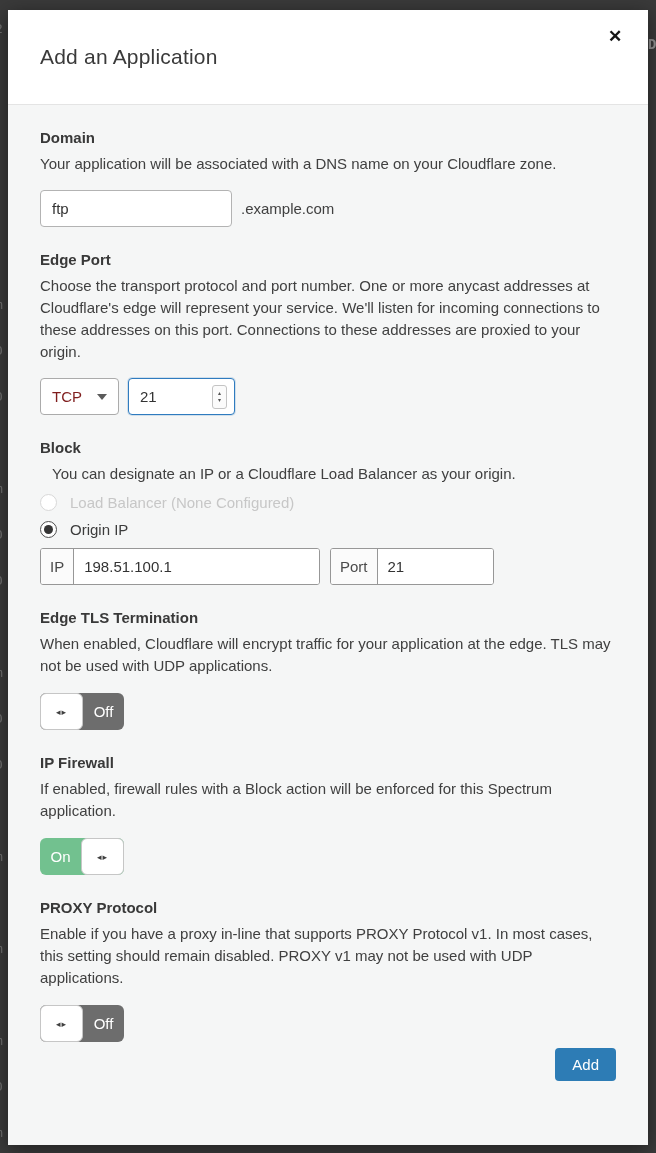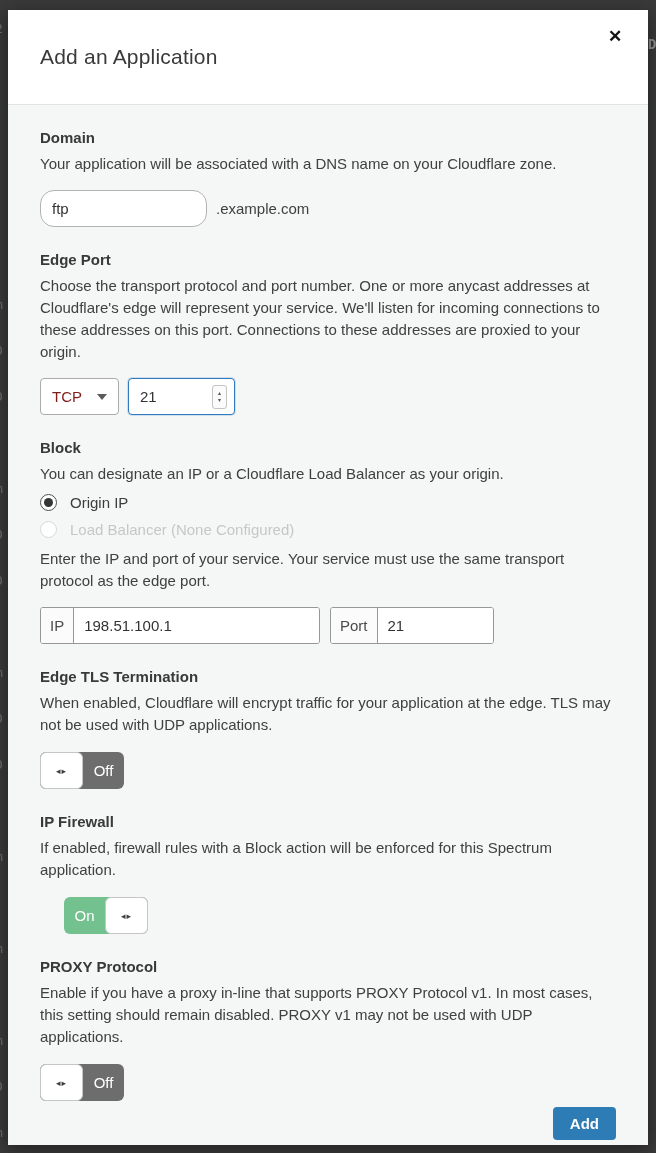--- a/index.html
+++ b/index.html
@@ -48,7 +48,7 @@
     height:37px; border:1px solid #b3b3b3; border-radius:4px; background:#fff;
     font-family:inherit; font-size:15px; color:#333; padding:0 11px; outline:none;
   }
-  .domain-input{ width:167px;border-radius:14px; }
+  .domain-input{ width:192px; }
   .suffix{ font-size:15px; color:#404040; margin-left:9px; }
   
   .select{

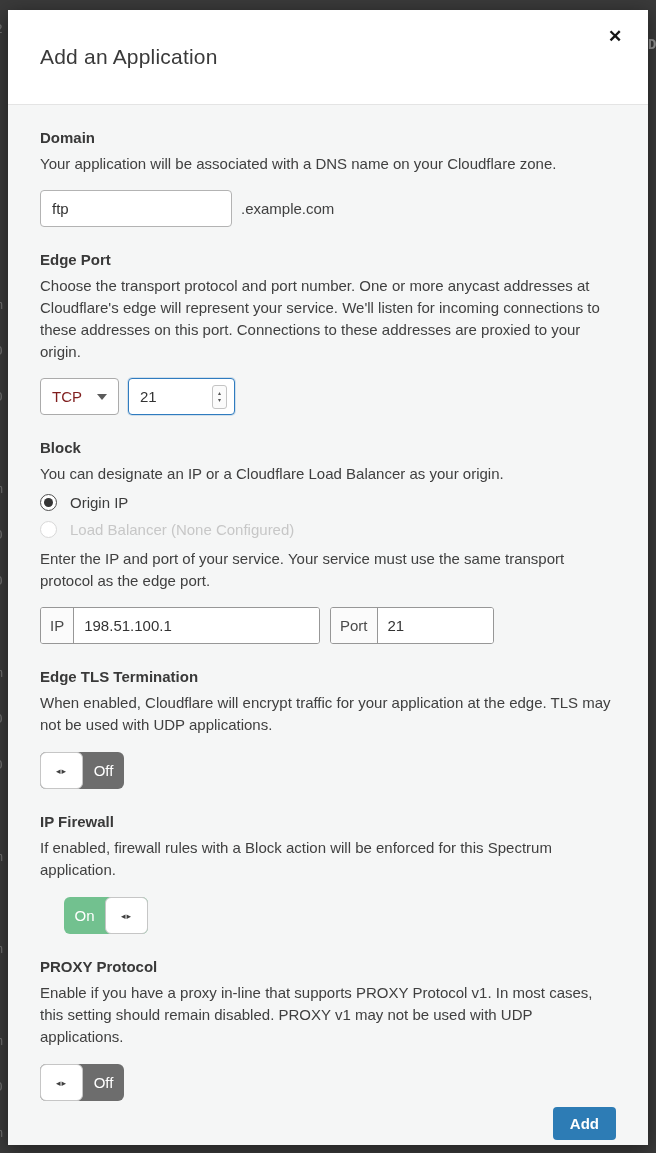--- a/index.html
+++ b/index.html
@@ -172,7 +172,7 @@
 
     <section>
       <h2 class="field-label">Block</h2>
-      <p class="field-desc" style="margin-bottom:9px;">You can designate an IP or a Cloudflare Load Balancer as your origin.</p>
+      <p class="field-desc" style="margin-bottom:9px;margin-left:12px;">You can designate an IP or a Cloudflare Load Balancer as your origin.</p>
 
       <div class="radio-row">
         <span class="radio checked"></span>

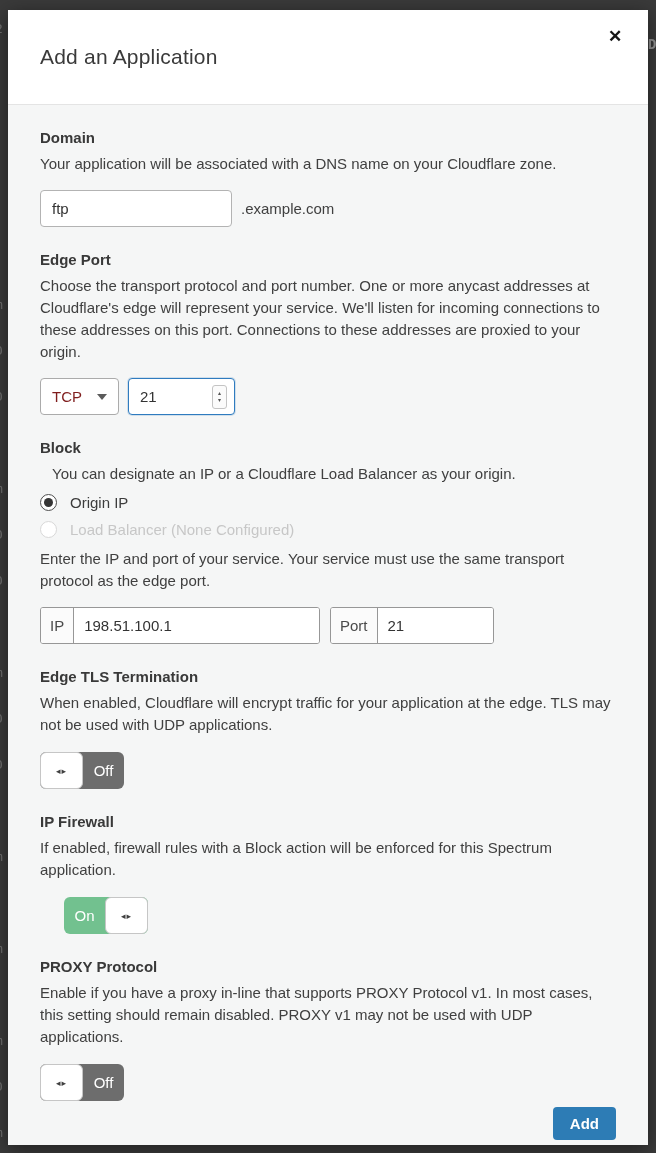--- a/index.html
+++ b/index.html
@@ -174,13 +174,13 @@
       <h2 class="field-label">Block</h2>
       <p class="field-desc" style="margin-bottom:9px;margin-left:12px;">You can designate an IP or a Cloudflare Load Balancer as your origin.</p>
 
+      <div class="radio-row disabled">
+        <span class="radio"></span>
+        <span class="lbl">Load Balancer (None Configured)</span>
+      </div>
       <div class="radio-row">
         <span class="radio checked"></span>
         <span class="lbl">Origin IP</span>
-      </div>
-      <div class="radio-row disabled">
-        <span class="radio"></span>
-        <span class="lbl">Load Balancer (None Configured)</span>
       </div>
 
       <p class="field-desc origin-note">Enter the IP and port of your service. Your service must use the same transport protocol as the edge port.</p>

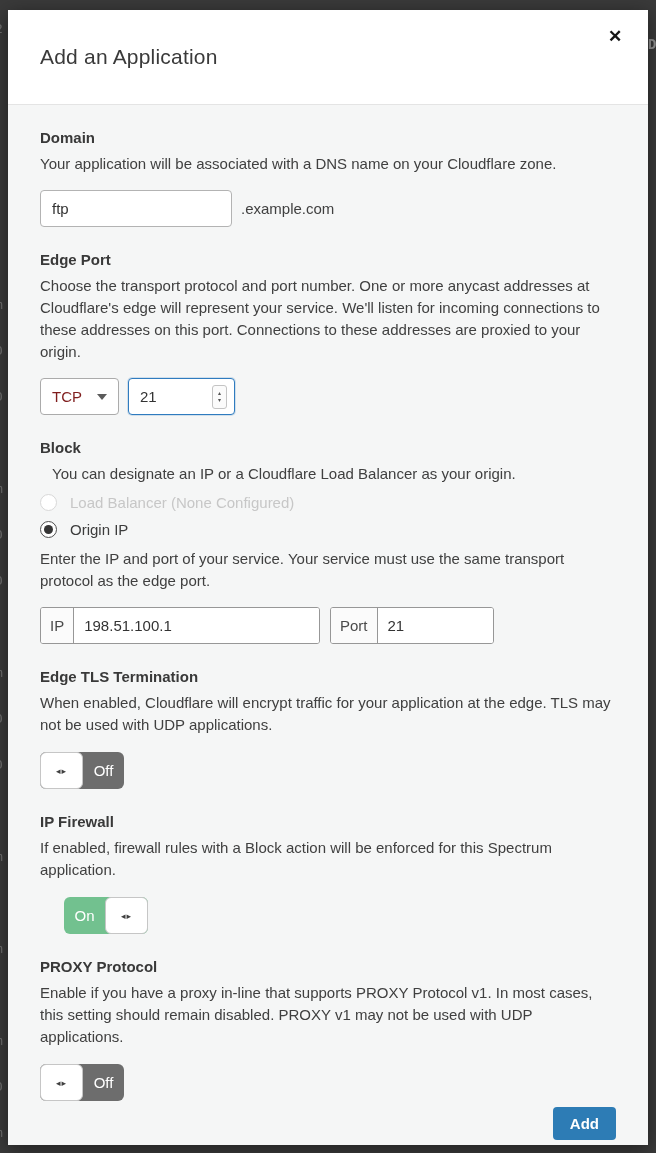--- a/index.html
+++ b/index.html
@@ -183,7 +183,6 @@
         <span class="lbl">Origin IP</span>
       </div>
 
-      <p class="field-desc origin-note">Enter the IP and port of your service. Your service must use the same transport protocol as the edge port.</p>
 
       <div class="control-row">
         <div class="group ip-group">

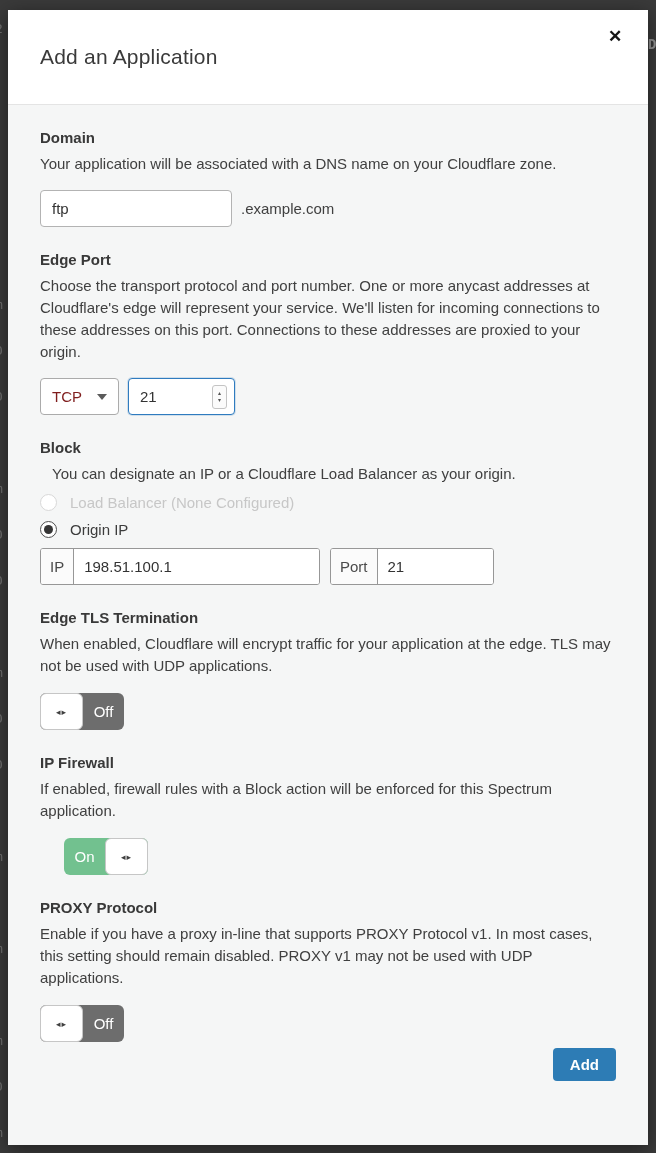--- a/index.html
+++ b/index.html
@@ -93,7 +93,7 @@
   
   .toggle{ width:84px; height:37px; border-radius:6px; display:flex; cursor:pointer; margin-top:1px; }
   .toggle.off{ background:var(--toggle-off); }
-  .toggle.on{ background:var(--toggle-on);margin-left:24px; }
+  .toggle.on{ background:var(--toggle-on); }
   .knob{ flex:1; background:#fff; border:1px solid #c6c6c6; border-radius:6px; display:flex; align-items:center; justify-content:center; }
   .knob .arrows{ font-size:9px; color:#3f3f3f; letter-spacing:1px; }
   .state{ flex:1; display:flex; align-items:center; justify-content:center; font-size:15px; color:#fff; }

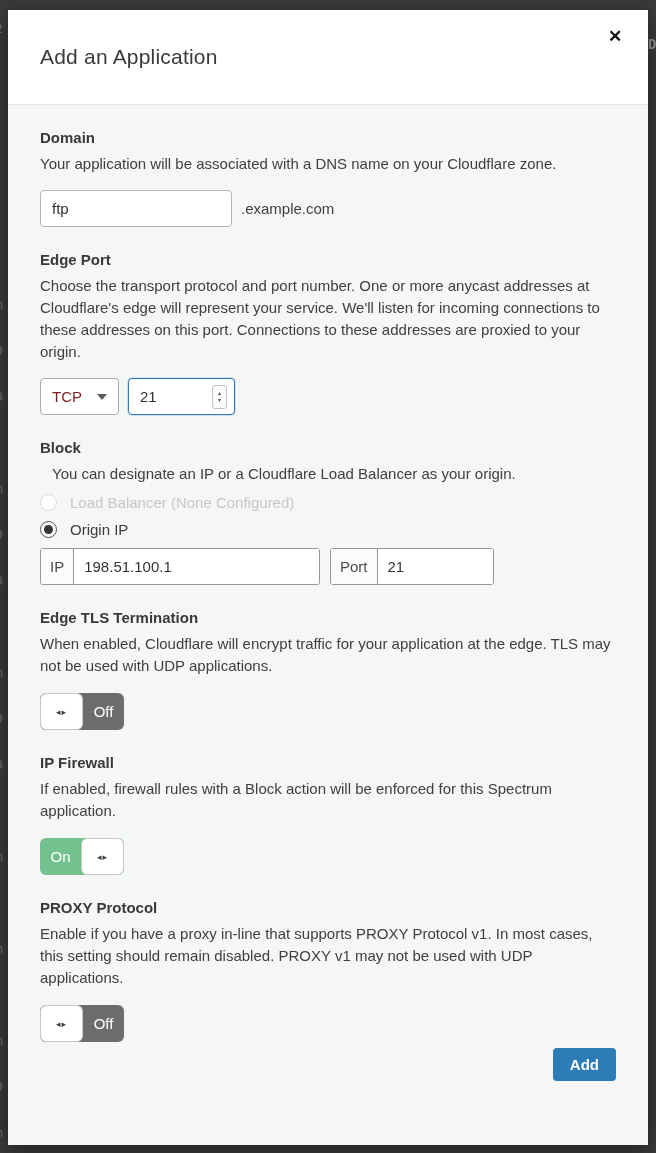--- a/index.html
+++ b/index.html
@@ -101,7 +101,7 @@
   .footer{ display:flex; justify-content:flex-end; margin-top:6px; }
   .add-btn{
     height:33px; padding:0 17px; background:var(--accent); border:none; border-radius:4px;
-    color:#fff; font-family:inherit; font-size:15px; font-weight:700; cursor:pointer;
+    color:#fff; font-family:inherit; font-size:15px; font-weight:400; cursor:pointer;
   }
 </style>
 </head>

